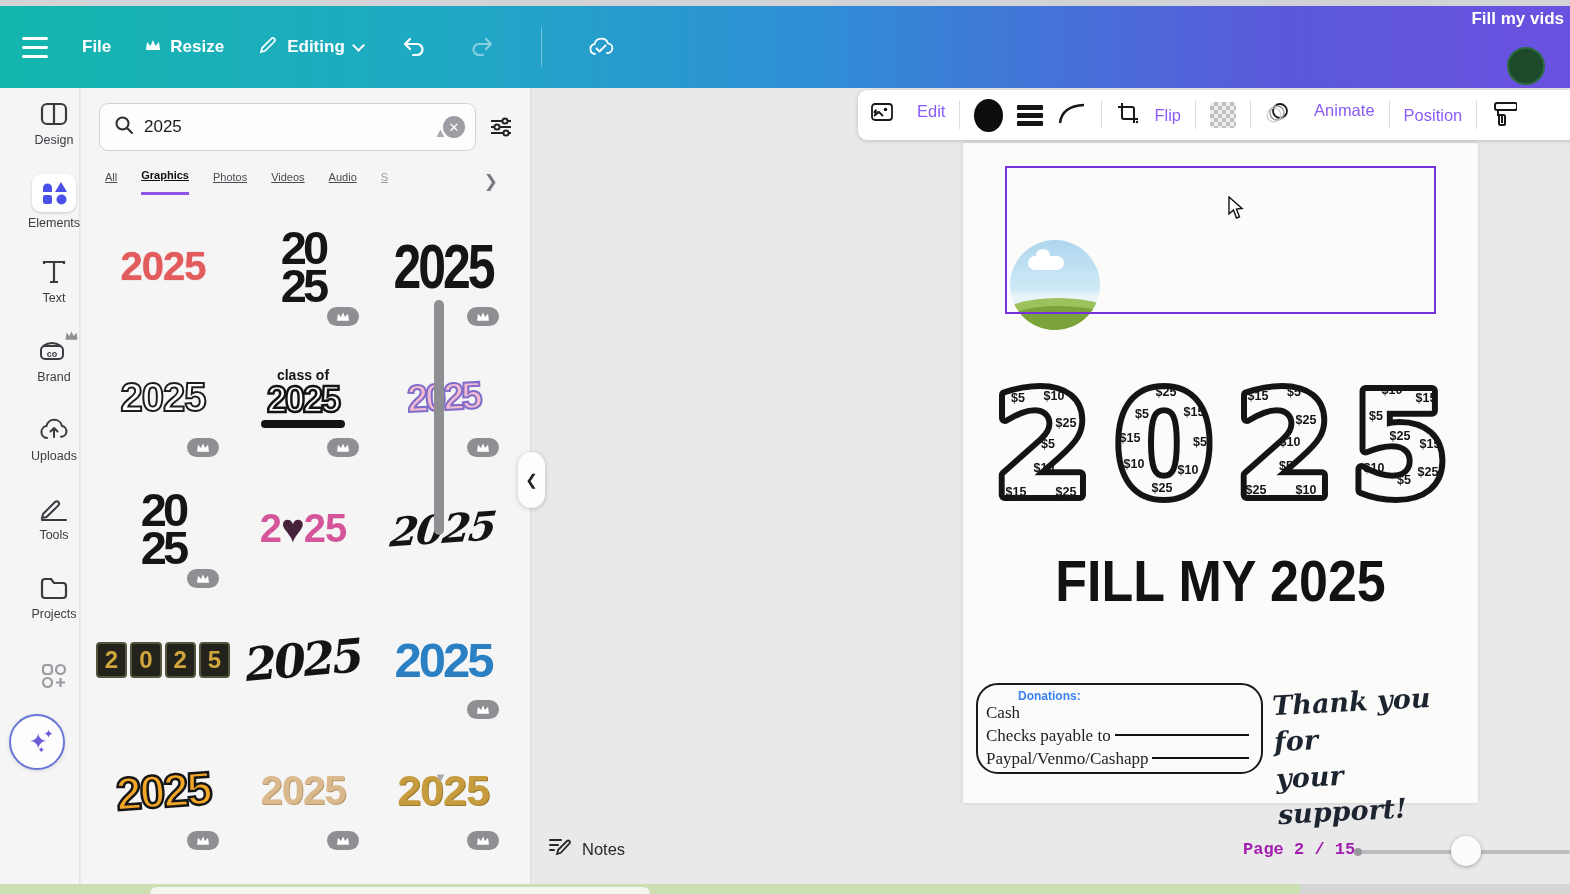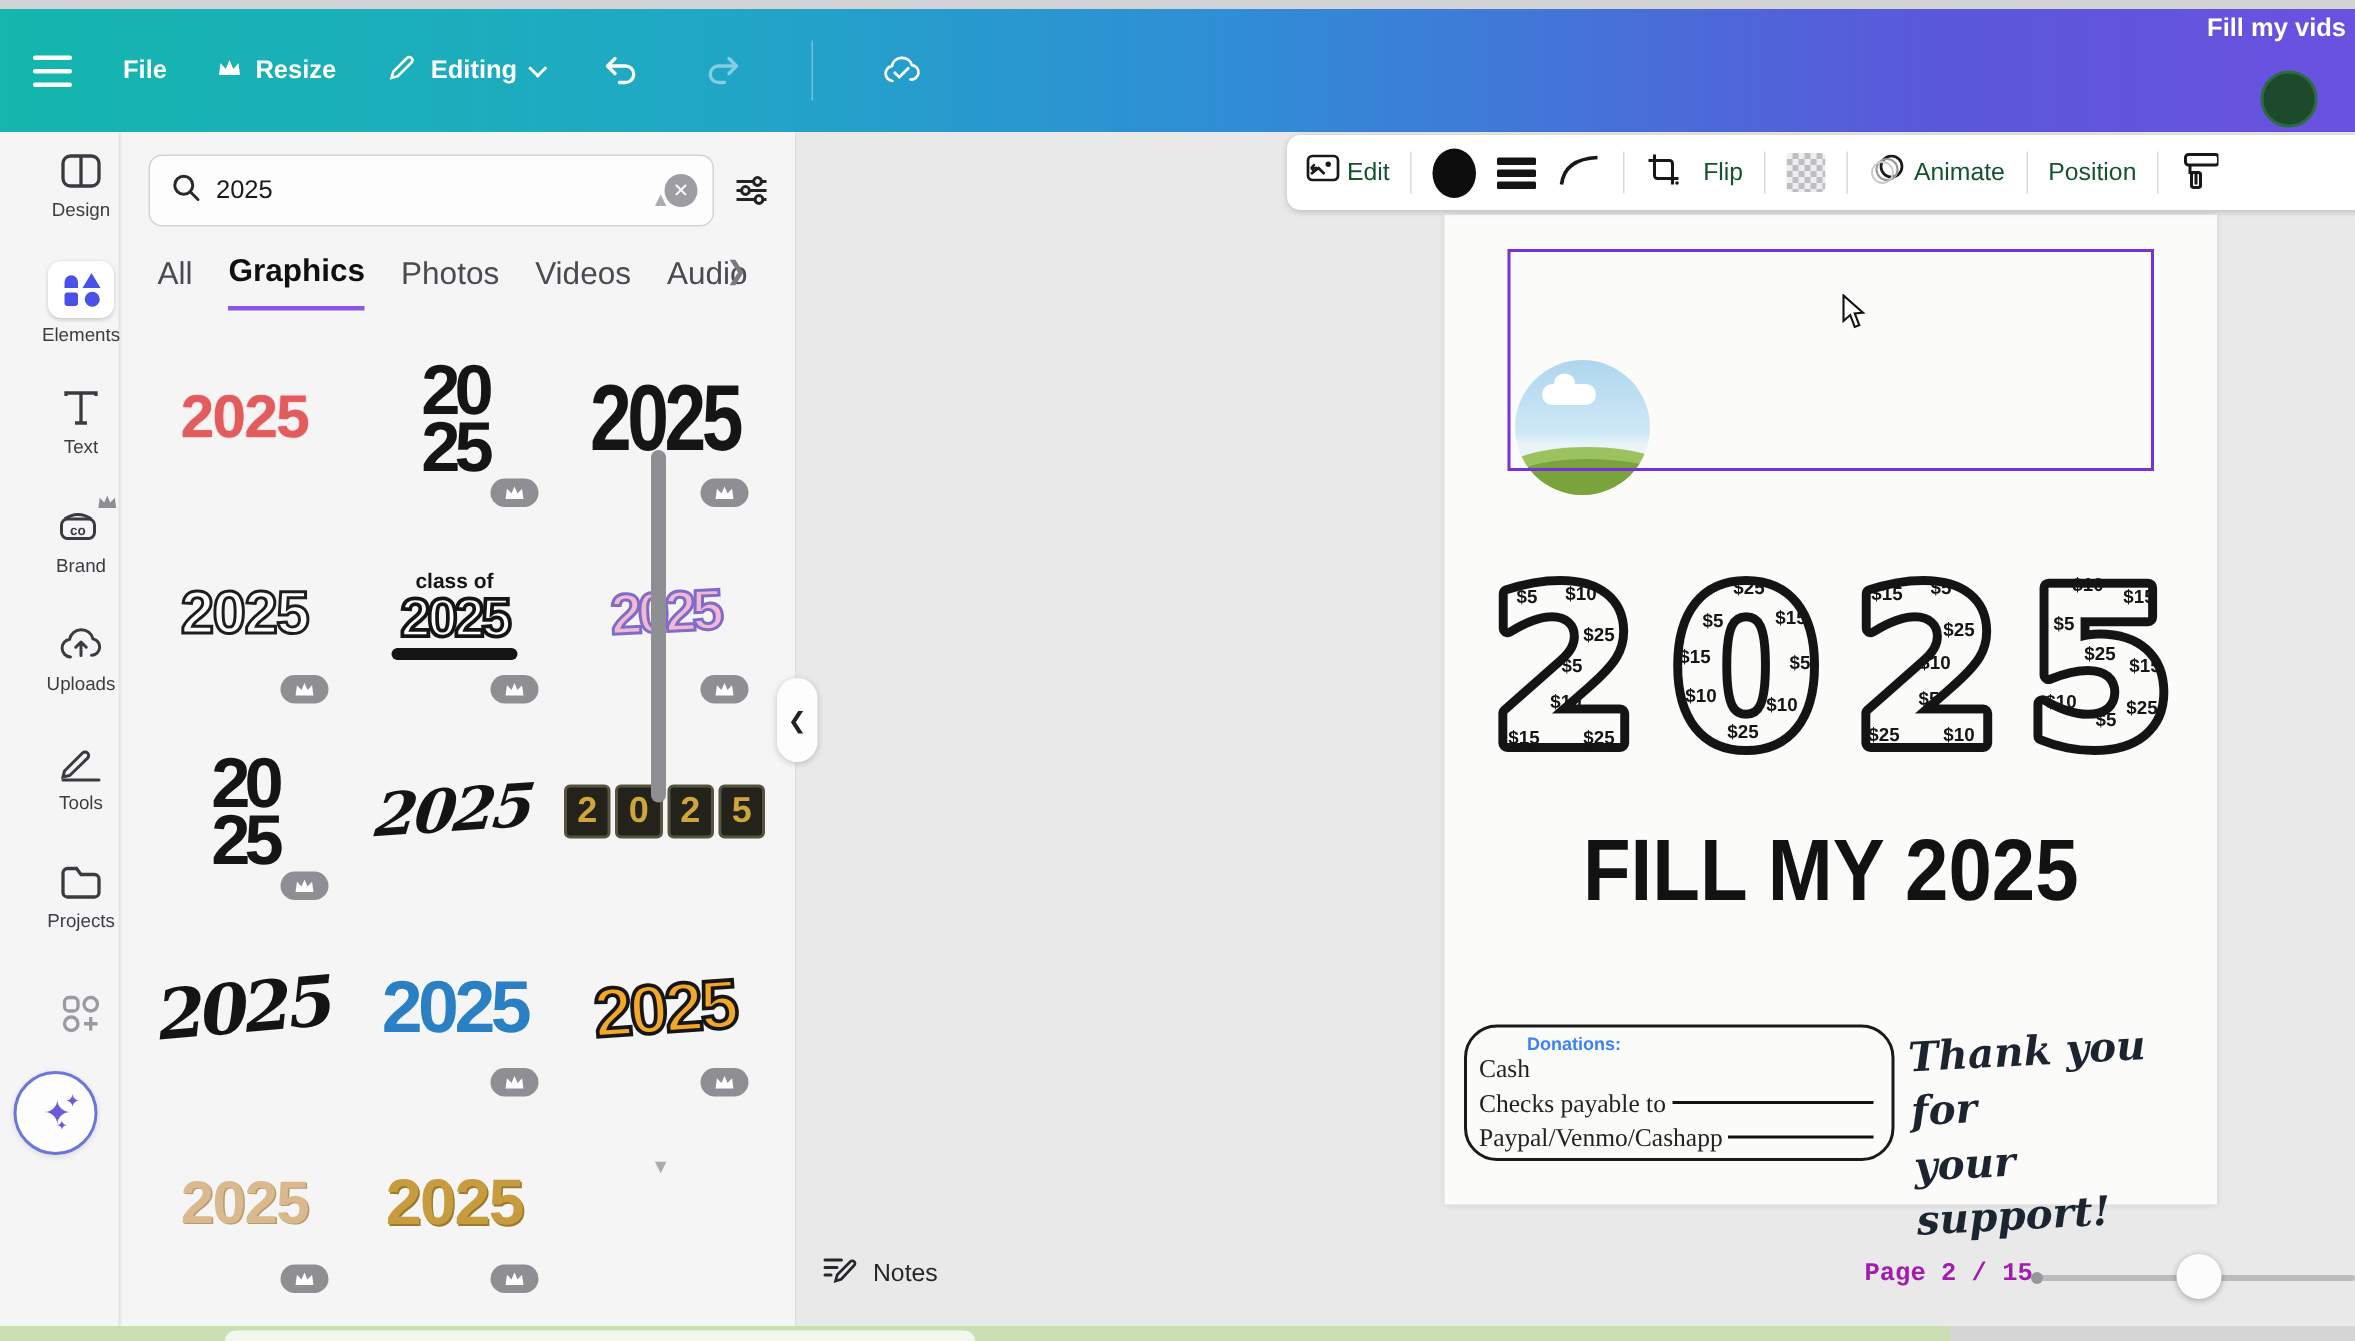--- a/index.html
+++ b/index.html
@@ -89,7 +89,7 @@
 
   #float-toolbar { position:absolute; left:858px; top:90px; height:50px; width:740px; background:#fff; border-radius:9px;
     box-shadow:0 1px 4px rgba(0,0,0,.18); display:flex; align-items:center; padding:0 12px; gap:14px; z-index:4; }
-  .ft-item { display:flex; align-items:center; gap:4px; font-size:16.5px; color:#14532d; font-weight:400; cursor:pointer; white-space:nowrap; }
+  .ft-item { display:flex; align-items:flex-start; gap:23px; font-size:16.5px; color:#8b5cf6; font-weight:400; cursor:pointer; white-space:nowrap; }
   .ft-sep { width:1px; height:28px; background:#dcdcdf; }
   .color-dot { width:29px; height:33px; border-radius:50%; background:#0d0d0d; cursor:pointer; }
   .bars i { display:block; width:26px; height:5px; background:#141414; border-radius:1px; margin:3px 0; }

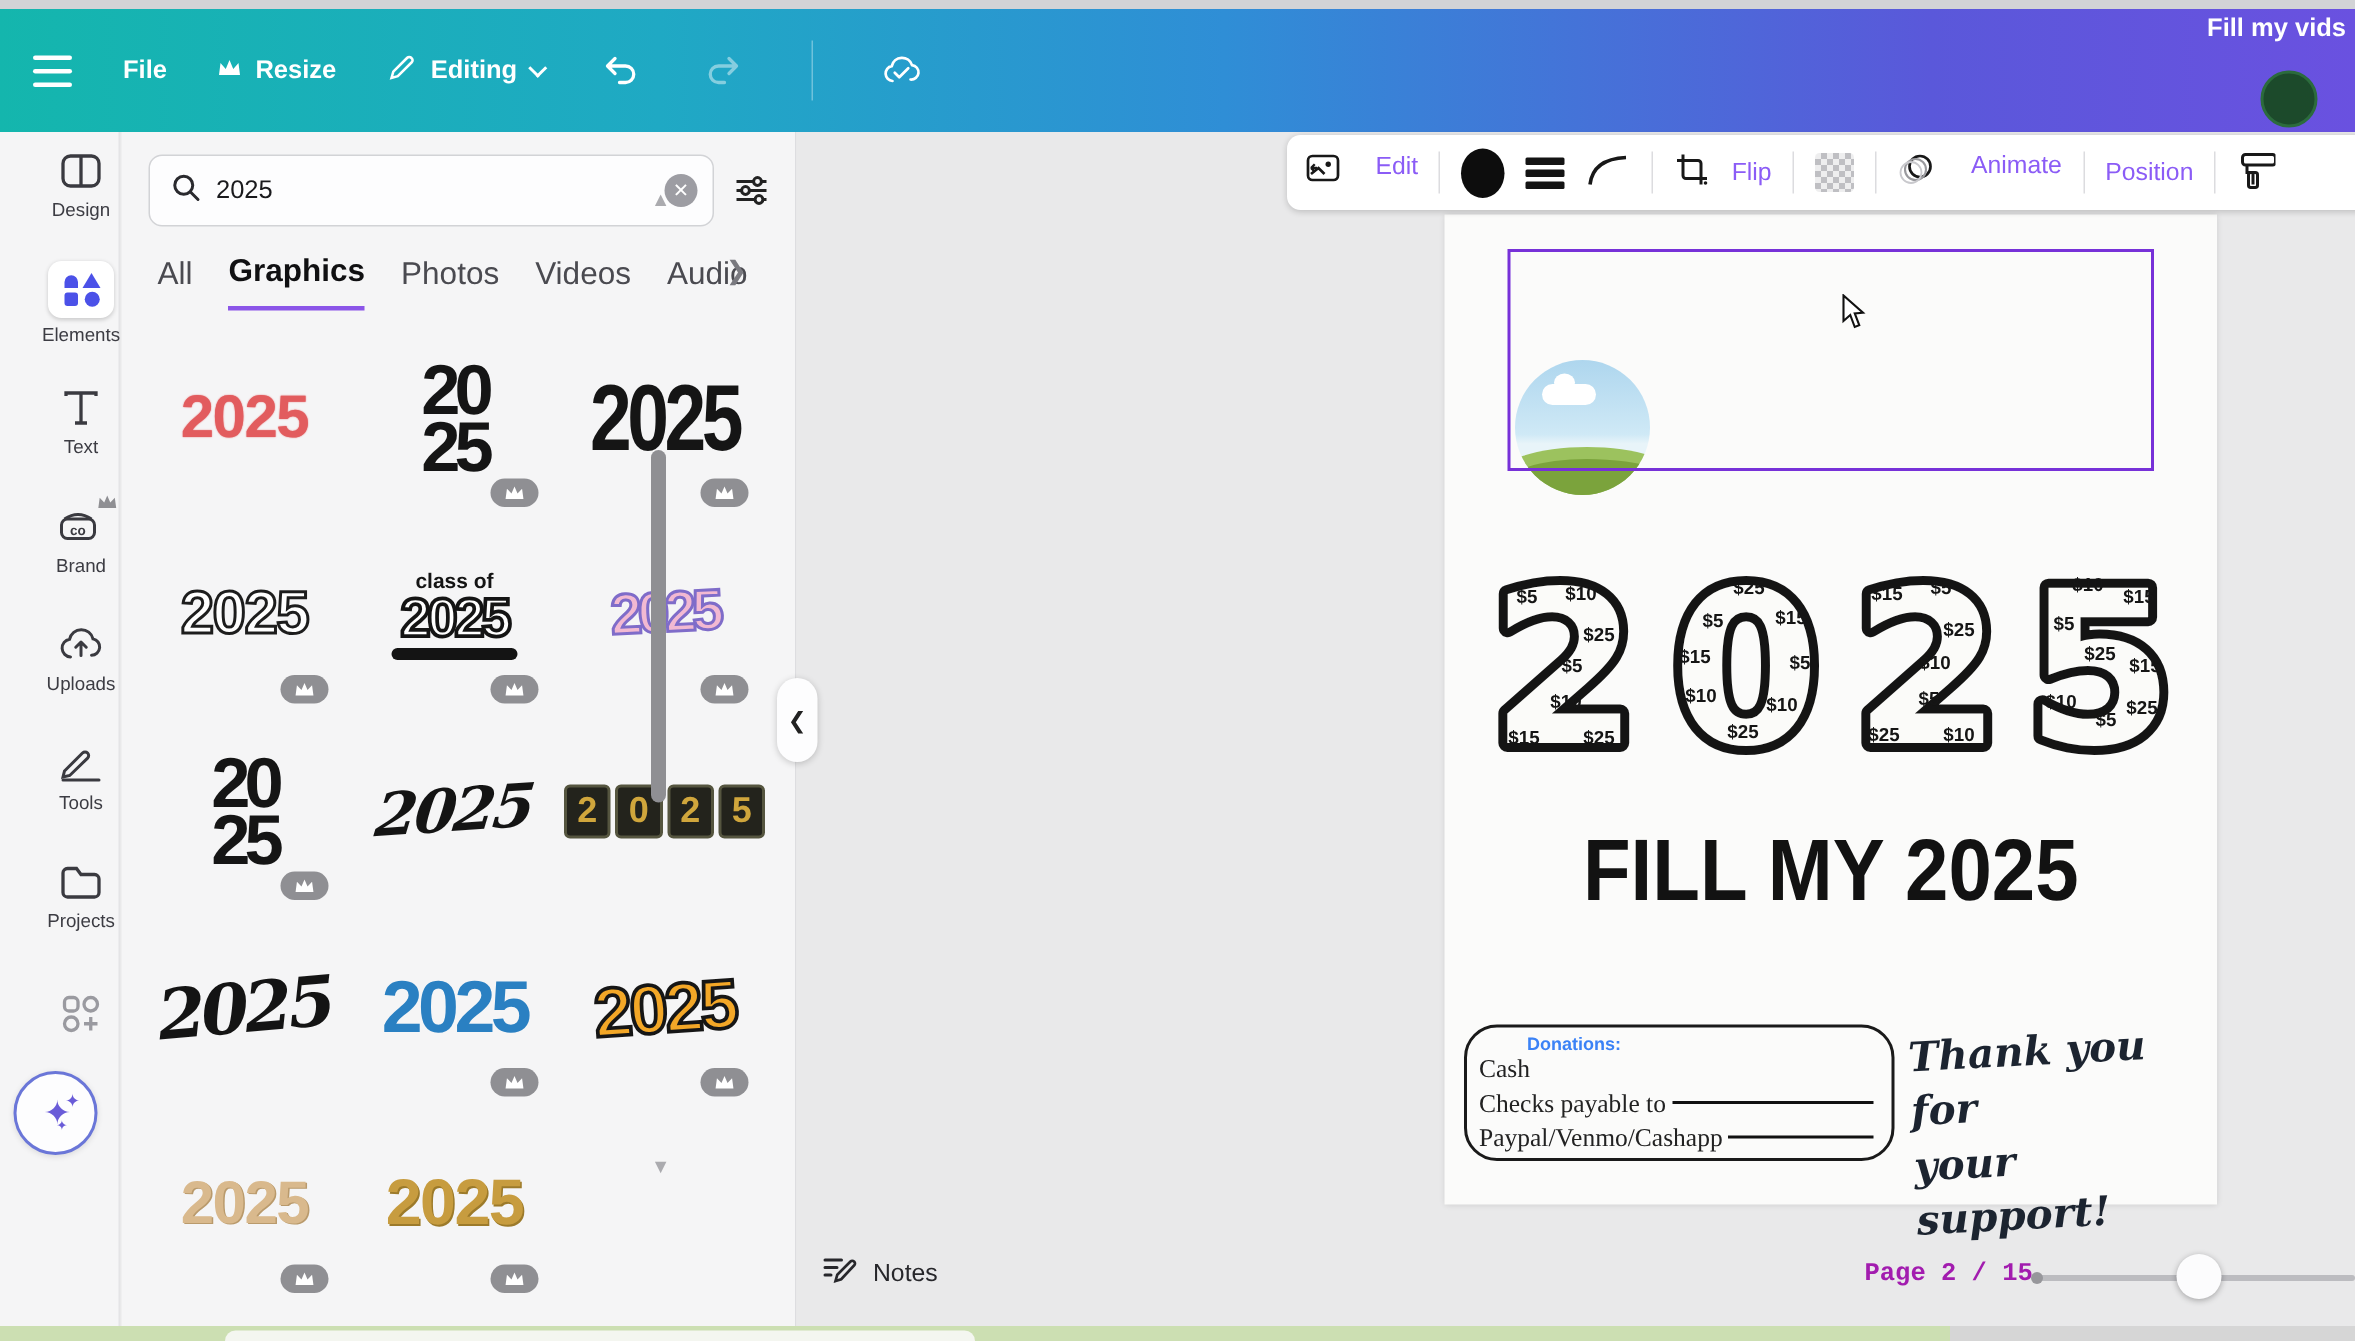--- a/index.html
+++ b/index.html
@@ -48,7 +48,7 @@
   #clear-btn { width:22px; height:22px; border-radius:50%; background:#9d9da3; color:#fff; font-size:13px; display:flex; align-items:center; justify-content:center; cursor:pointer; }
   #filter-btn { width:30px; height:30px; display:flex; align-items:center; justify-content:center; cursor:pointer; }
   #tabs { display:flex; align-items:center; gap:24px; padding:8px 10px 0 24px; position:relative; }
-  .tab { font-size:21px; color:#4a4a50; padding-bottom:11px; cursor:pointer; white-space:nowrap; }
+  .tab { font-size:11px; color:#4a4a50; padding-bottom:11px; cursor:pointer; white-space:nowrap;text-decoration:underline; }
   .tab.active { color:#101012; font-weight:700; border-bottom:3px solid #8b55e8; }
   .tab.clipped { color:#9a9aa0; overflow:hidden; max-width:14px; }
   #tabs-chev { position:absolute; right:32px; top:10px; color:#7a7a80; font-size:17px; cursor:pointer; }

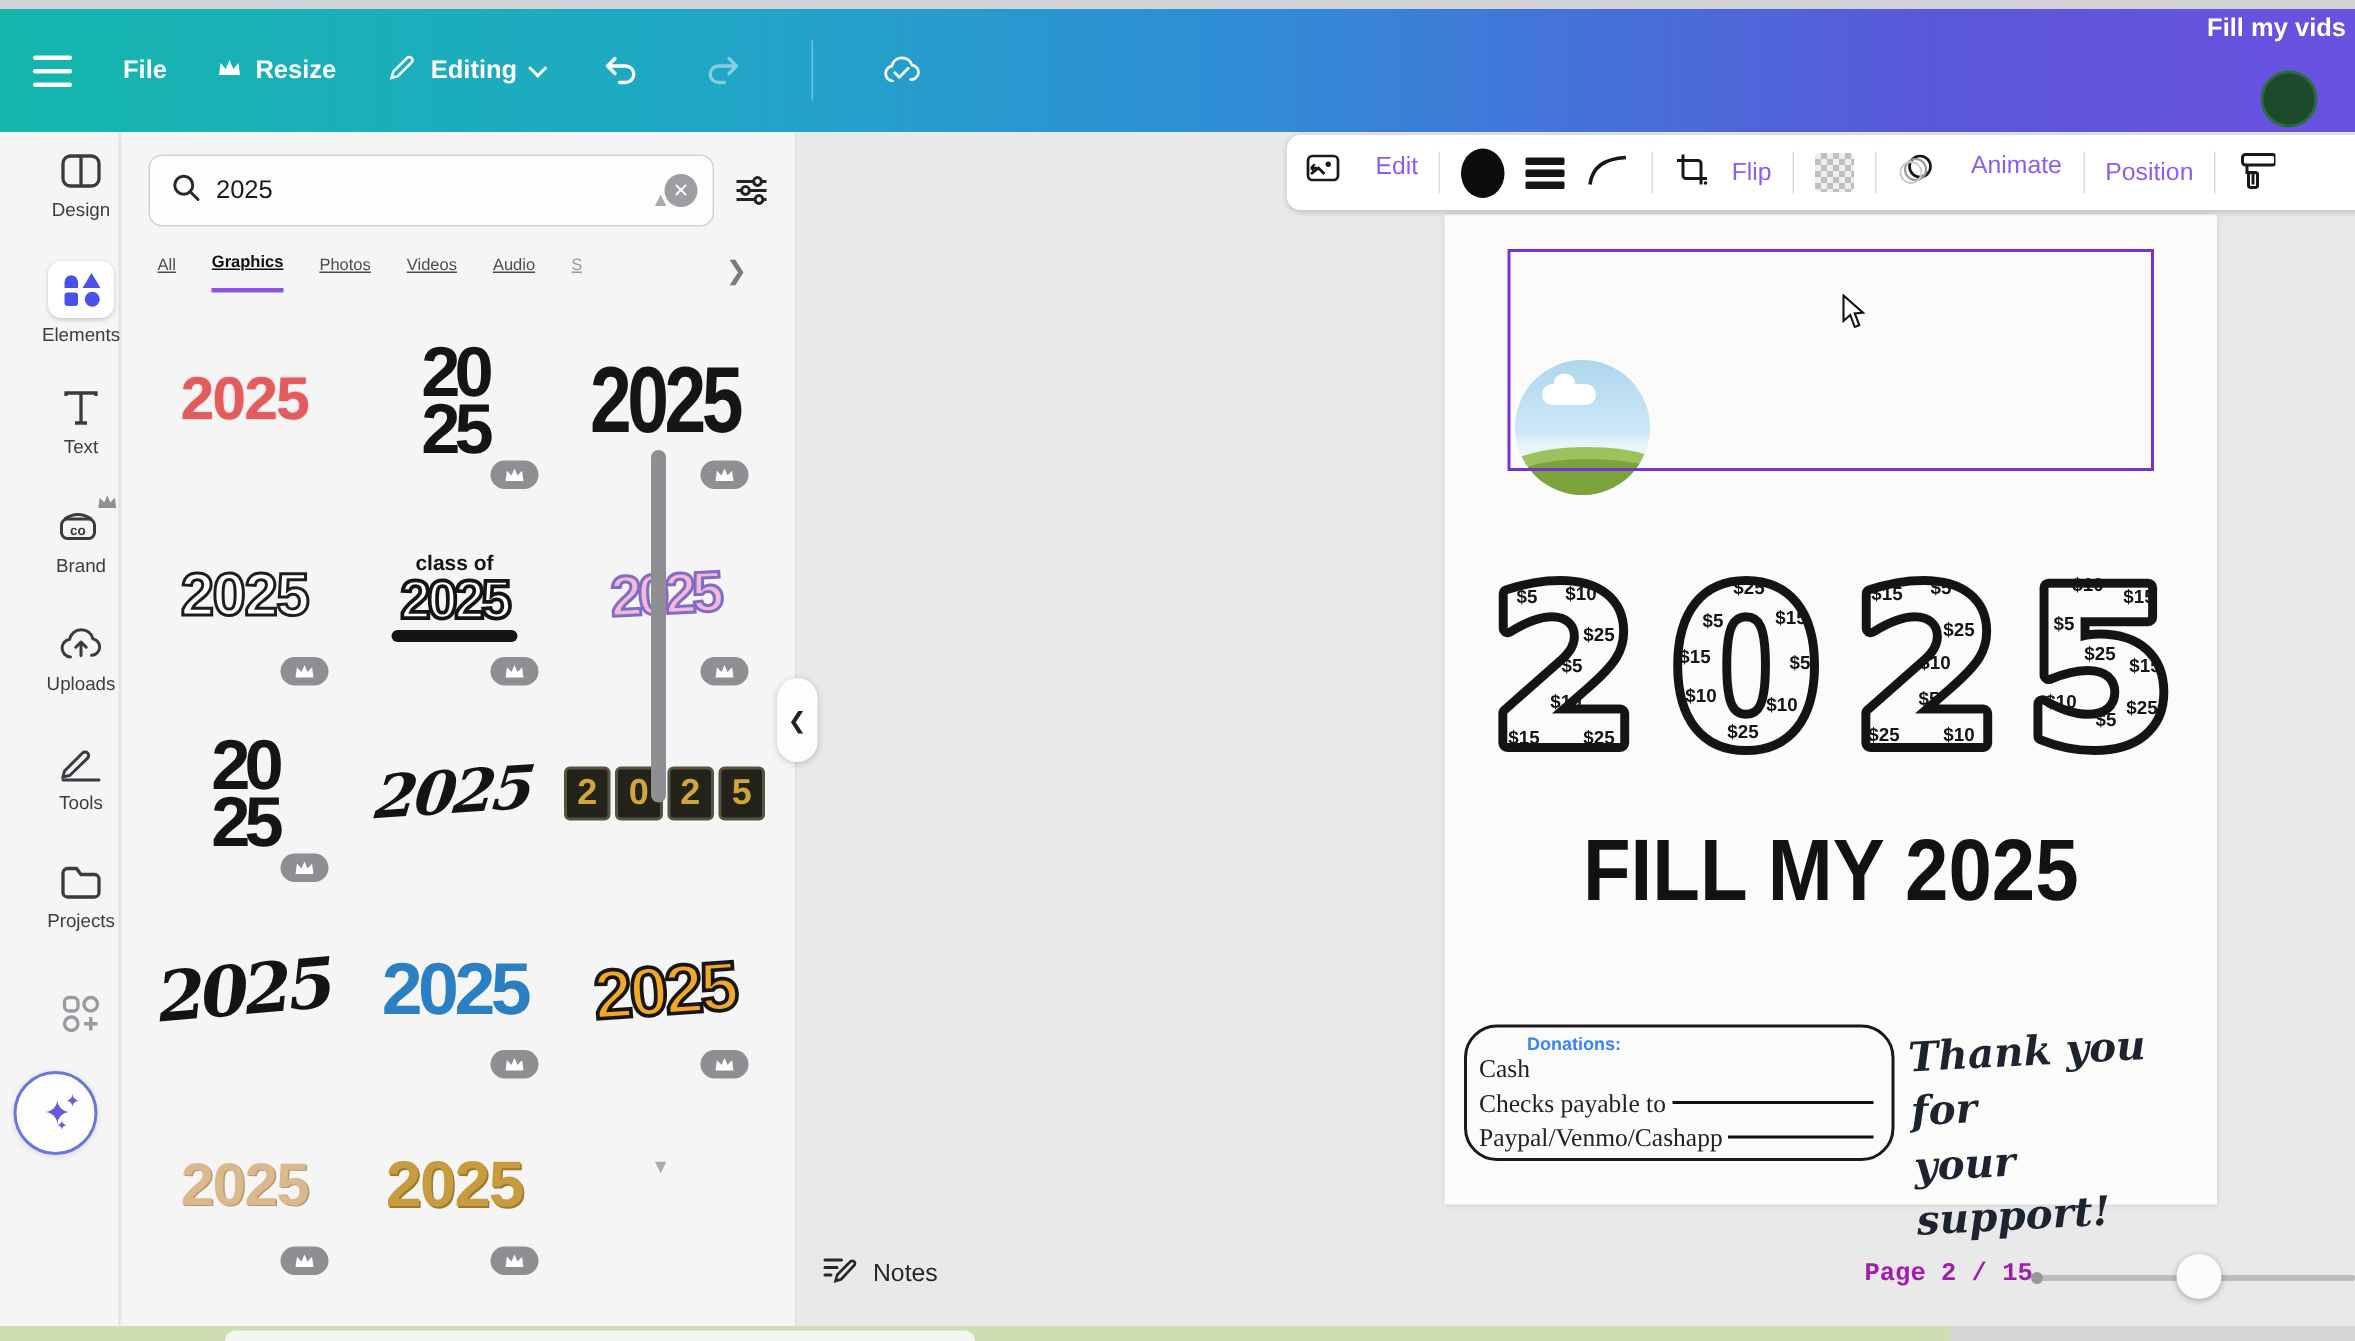--- a/index.html
+++ b/index.html
@@ -366,6 +366,9 @@
         </span>
       </div>
       <div class="gcell">
+        <div class="gfx g-heart">2<span class="hrt">♥</span>25</div>
+      </div>
+      <div class="gcell">
         <div class="gfx g-script">2025</div>
       </div>
       <div class="gcell">

